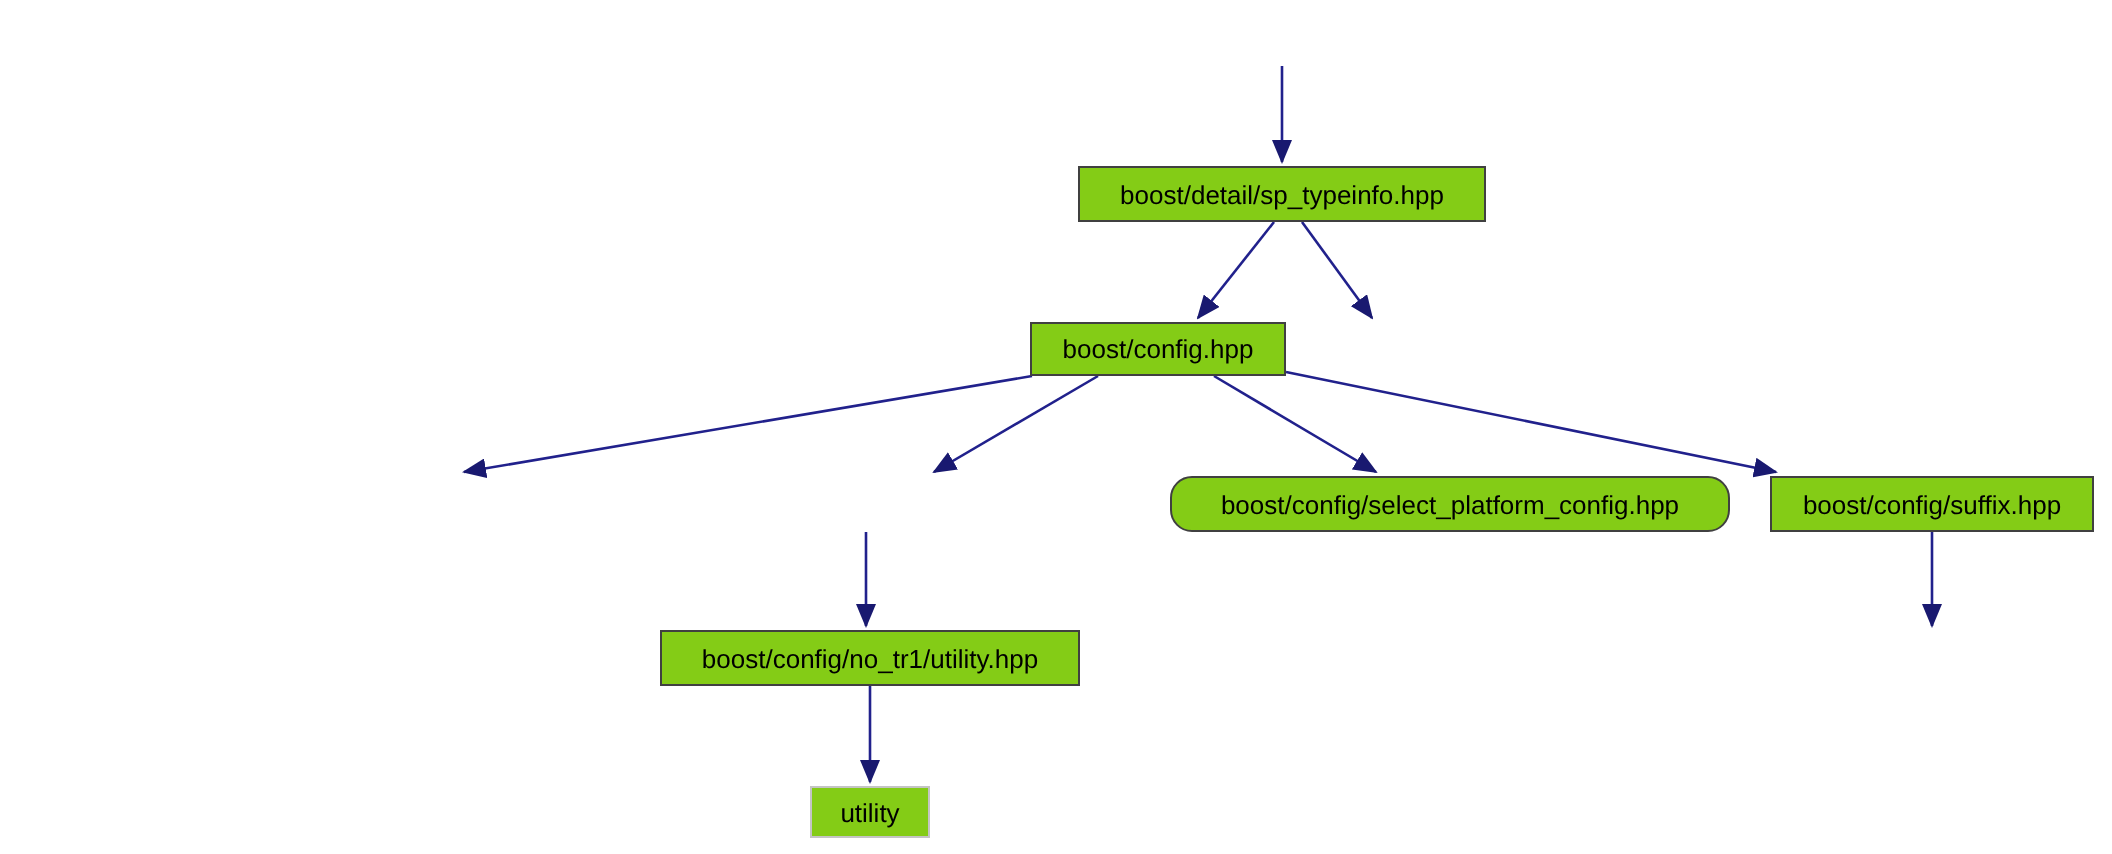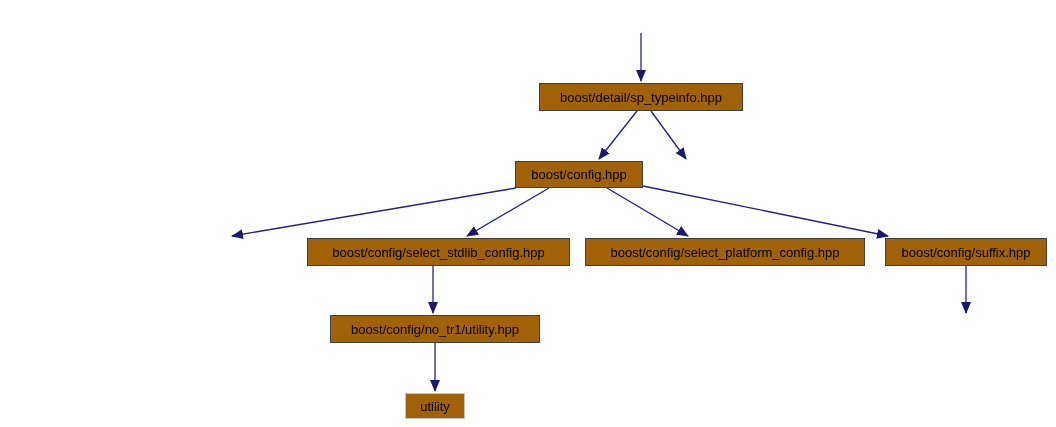--- a/index.html
+++ b/index.html
@@ -28,7 +28,7 @@
     align-items: center;
     justify-content: center;
     box-sizing: border-box;
-    background: #a16207;
+    background: #84cc16;
     border: 1px solid #404040;
     font-size: 13px;
     color: #000000;

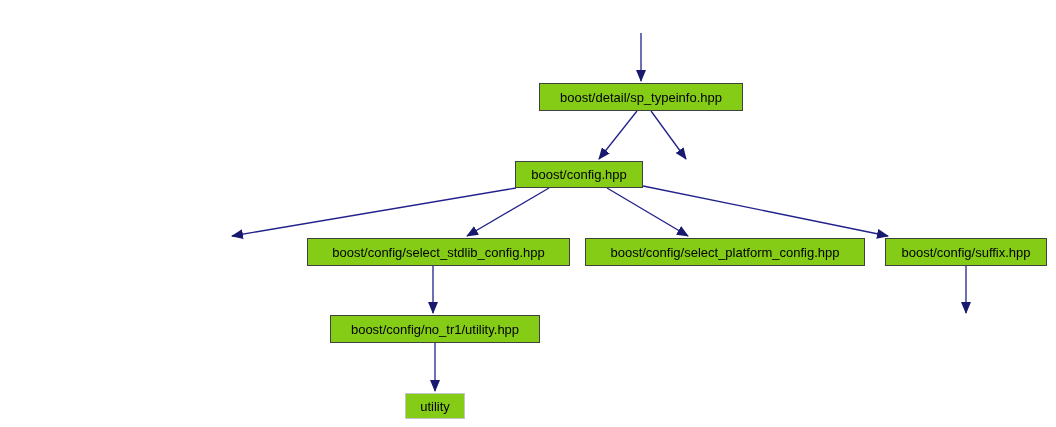--- a/index.html
+++ b/index.html
@@ -82,9 +82,6 @@
 
 
 
-  <div class="node" style="left:307px; top:238px; width:263px; height:28px;">
-    <span>boost/config/select_stdlib_config.hpp</span>
-  </div>
 
   <div class="node" style="left:585px; top:238px; width:280px; height:28px;">
     <span>boost/config/select_platform_config.hpp</span>

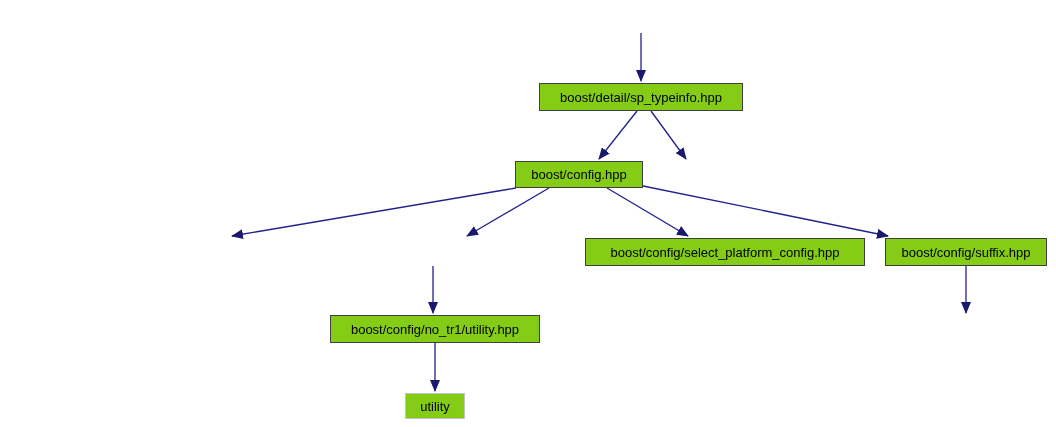--- a/index.html
+++ b/index.html
@@ -83,7 +83,7 @@
 
 
 
-  <div class="node" style="left:585px; top:238px; width:280px; height:28px;">
+  <div class="node" style="left:585px; top:238px; width:280px; height:28px;border-radius:11px;">
     <span>boost/config/select_platform_config.hpp</span>
   </div>
 

